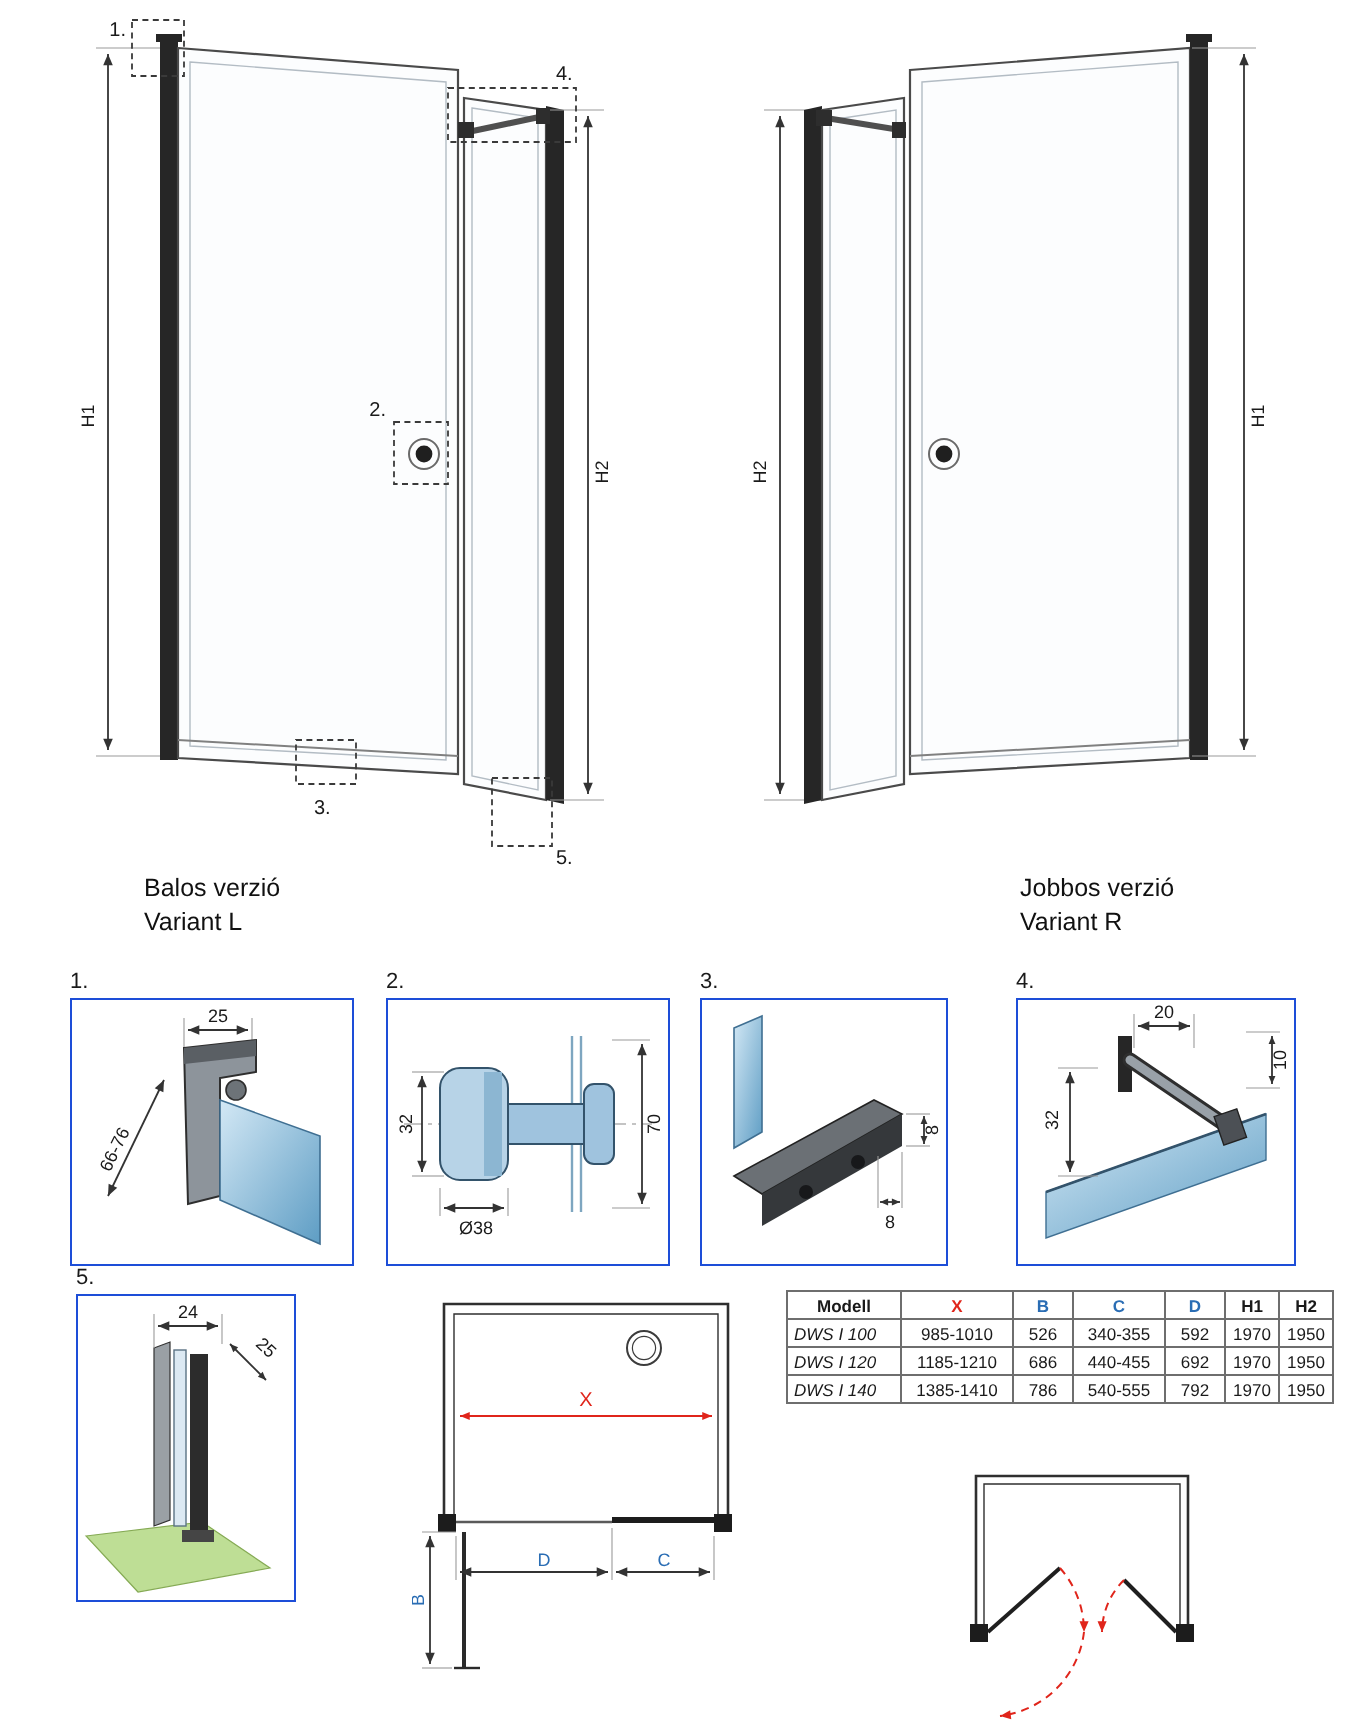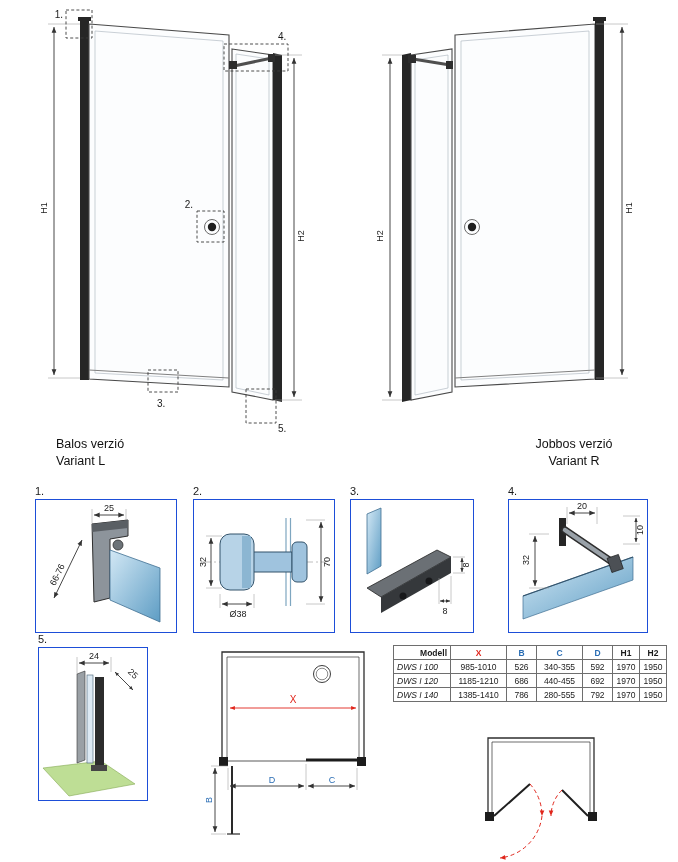--- a/index.html
+++ b/index.html
@@ -151,7 +151,7 @@
 </svg>
 </div>
 
-<div class="abs caption" style="left:56px;top:436px">
+<div class="abs caption" style="left:72px;top:436px">
   <div>Balos verzió</div>
   <div>Variant L</div>
 </div>

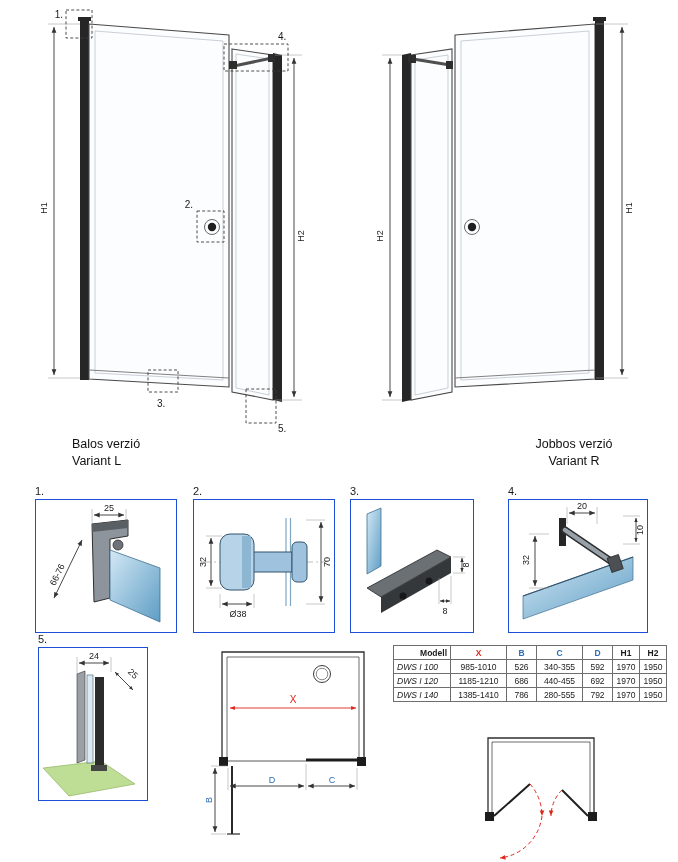--- a/index.html
+++ b/index.html
@@ -7,7 +7,7 @@
        font-family:"Liberation Sans","DejaVu Sans",sans-serif;color:#1a1a1a}
   .abs{position:absolute}
   .caption{font-size:12.5px;line-height:1.35;color:#111}
-  .caption.right{text-align:center}
+  .caption.right{text-align:left}
   .dlabel{font-size:11px;height:13px;margin-bottom:1px}
   .dbox{border:1px solid #1d4ed8;background:#fff}
   svg{display:block}

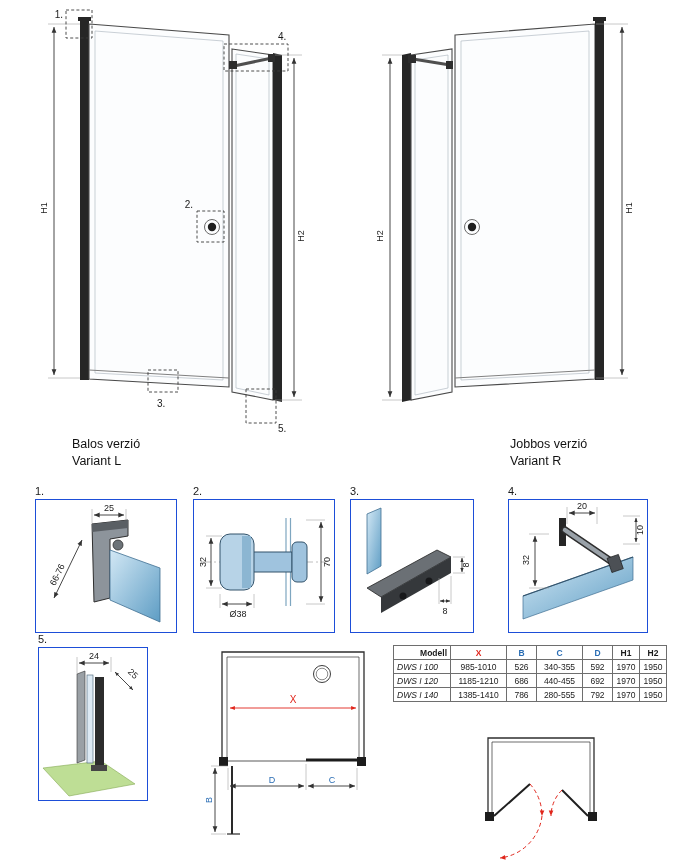--- a/index.html
+++ b/index.html
@@ -25,7 +25,7 @@
   table.size{border-collapse:collapse;font-size:8.5px;background:#fff}
   table.size th,table.size td{border:1px solid #6e6e6e;text-align:center;padding:1px 3px;height:11px;white-space:nowrap}
   table.size th{font-weight:700}
-  table.size th.model{text-align:right}
+  table.size th.model{text-align:center}
   table.size td.model{text-align:left;font-weight:400;font-style:italic}
   .th-x{color:#e0251b}
   .th-b,.th-c,.th-d{color:#2a6db4}

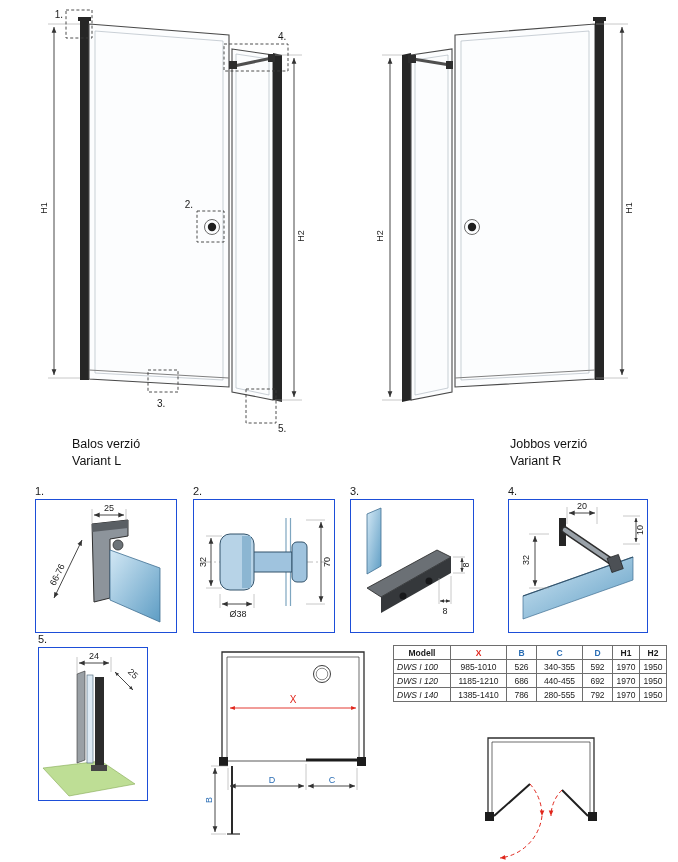--- a/index.html
+++ b/index.html
@@ -402,7 +402,7 @@
       <td class="model">DWS I 140</td>
       <td>1385-1410</td>
       <td>786</td>
-      <td>280-555</td>
+      <td>540-555</td>
       <td>792</td>
       <td>1970</td>
       <td>1950</td>

